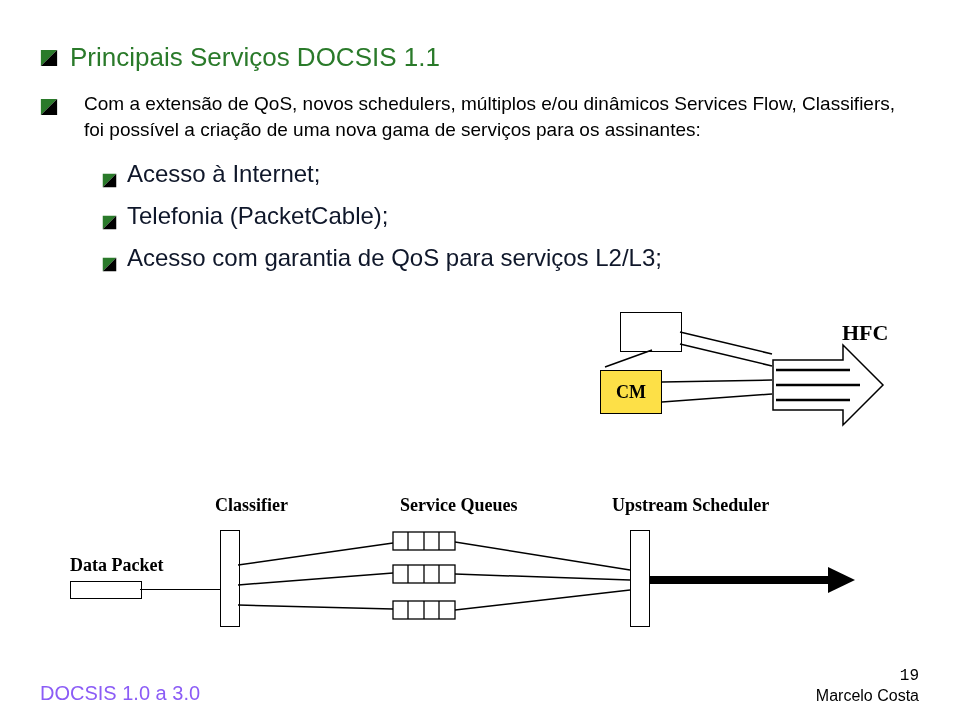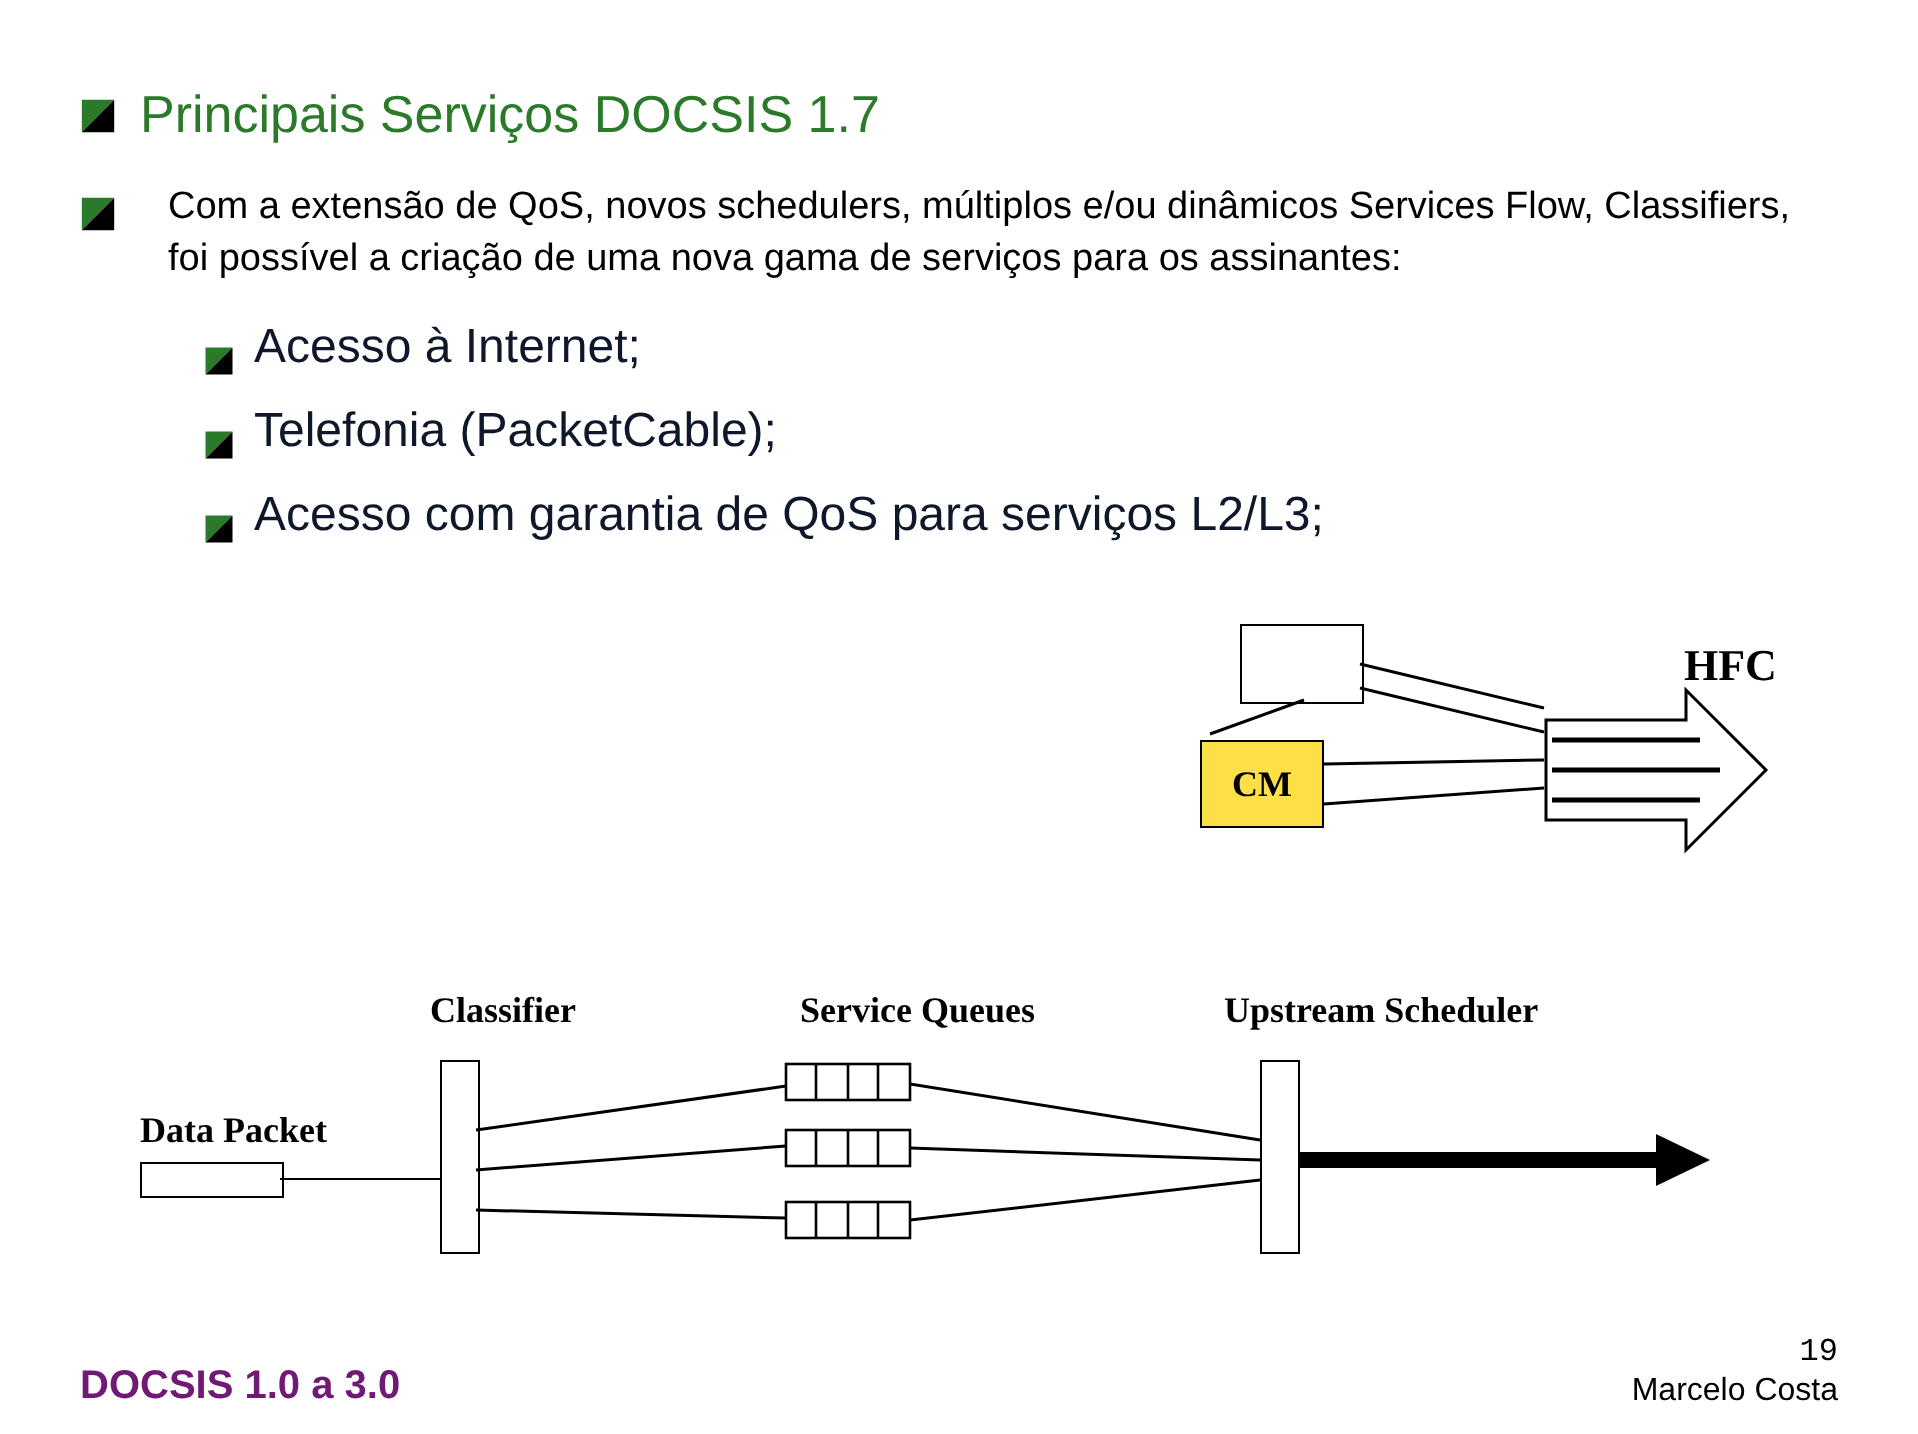--- a/index.html
+++ b/index.html
@@ -175,7 +175,7 @@
       <path d="M 1 1 L 19 1 L 1 19 Z" fill="#2a7a2a"></path>
       <path d="M 19 1 L 19 19 L 1 19 Z" fill="#000"></path>
     </svg>
-    <span class="bullet-body-green">Principais Serviços DOCSIS 1.7</span>
+    <span class="bullet-body-green">Principais Serviços DOCSIS 1.1</span>
   </div>
 
   <div class="bullet-lvl1">

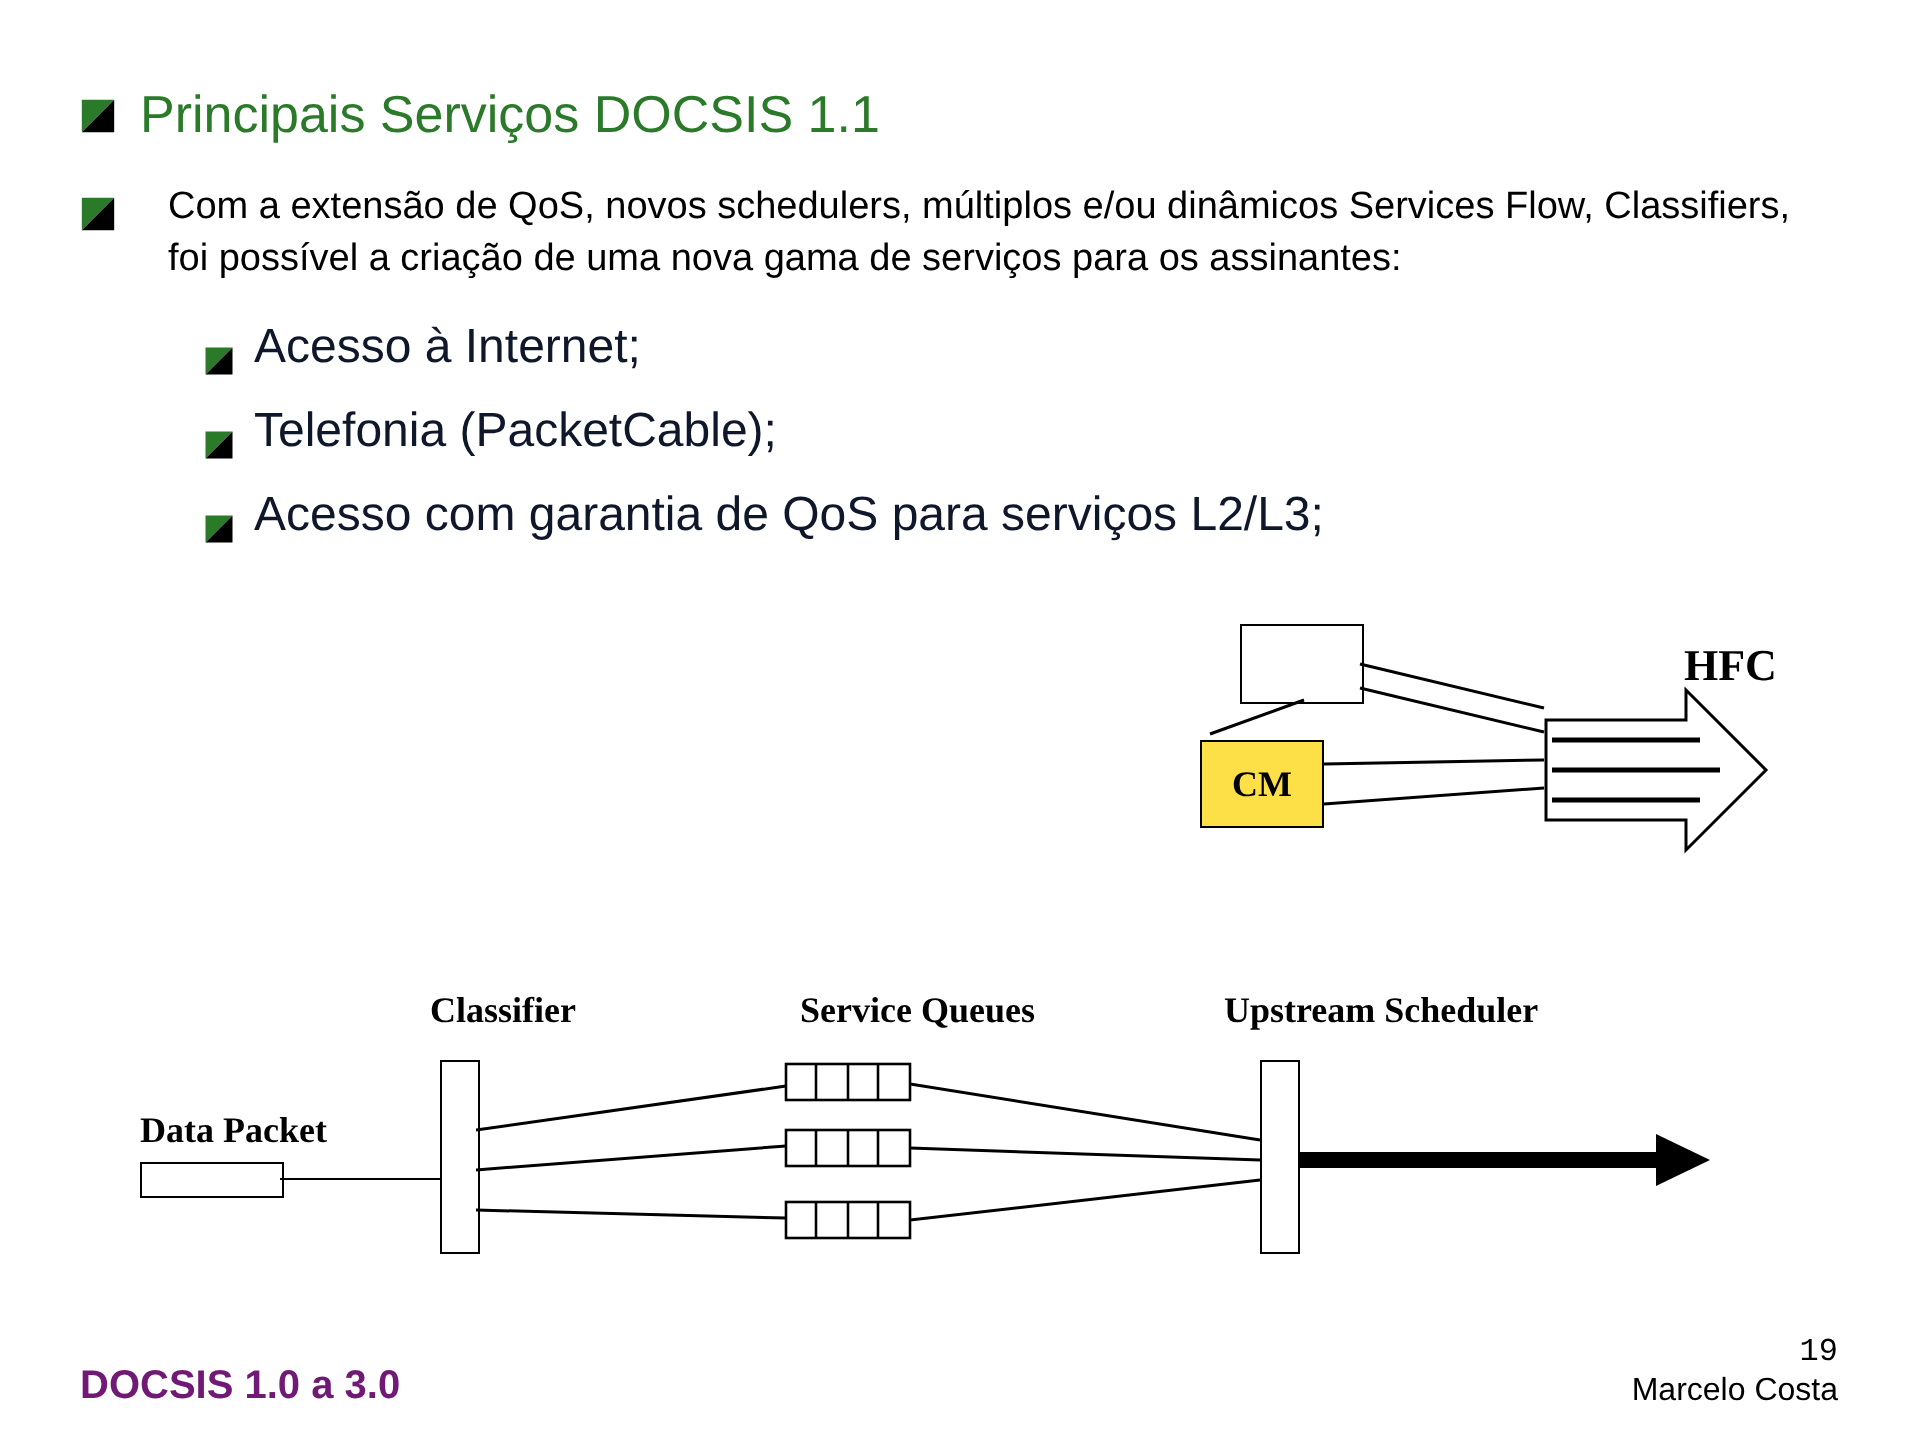--- a/index.html
+++ b/index.html
@@ -153,8 +153,8 @@
     box-sizing: border-box;
   }
   .footer-left {
-    color: #701a75;
-    font-weight: bold;
+    color: #8b5cf6;
+    font-weight: normal;
     font-size: 20px;
   }
   .footer-right {

